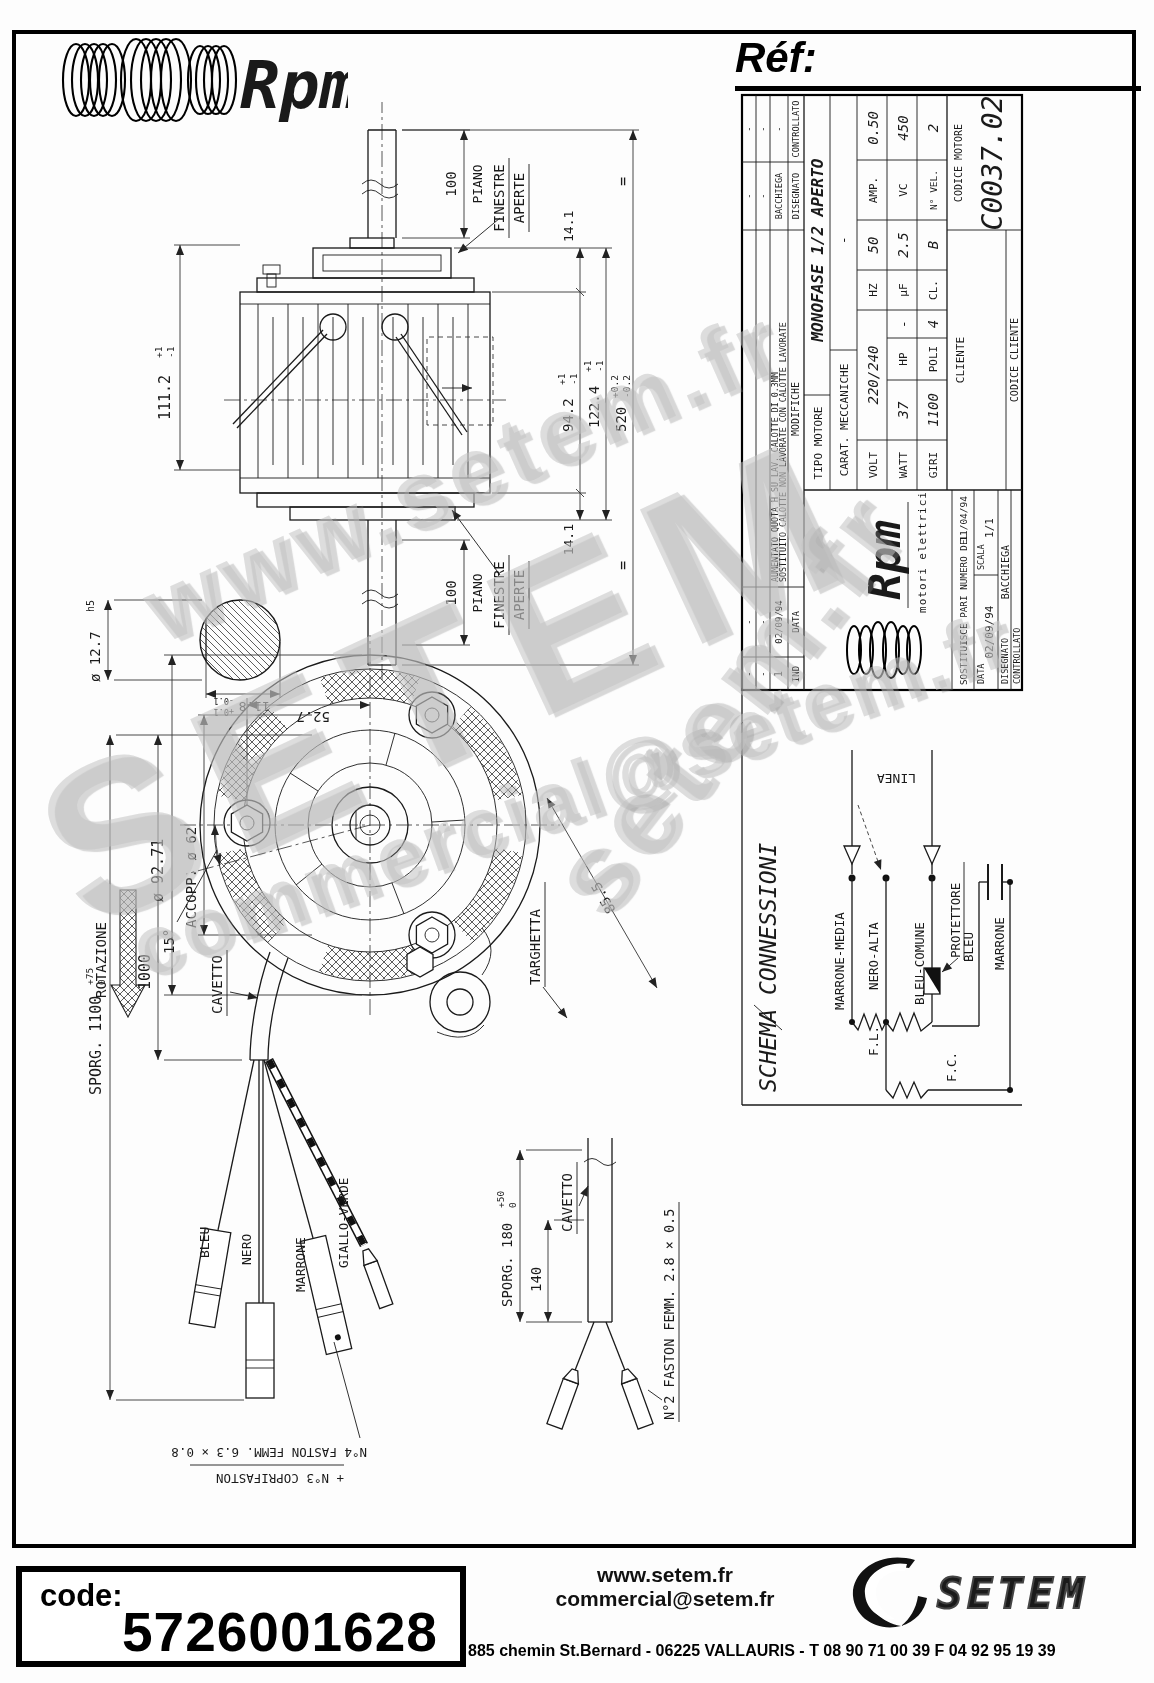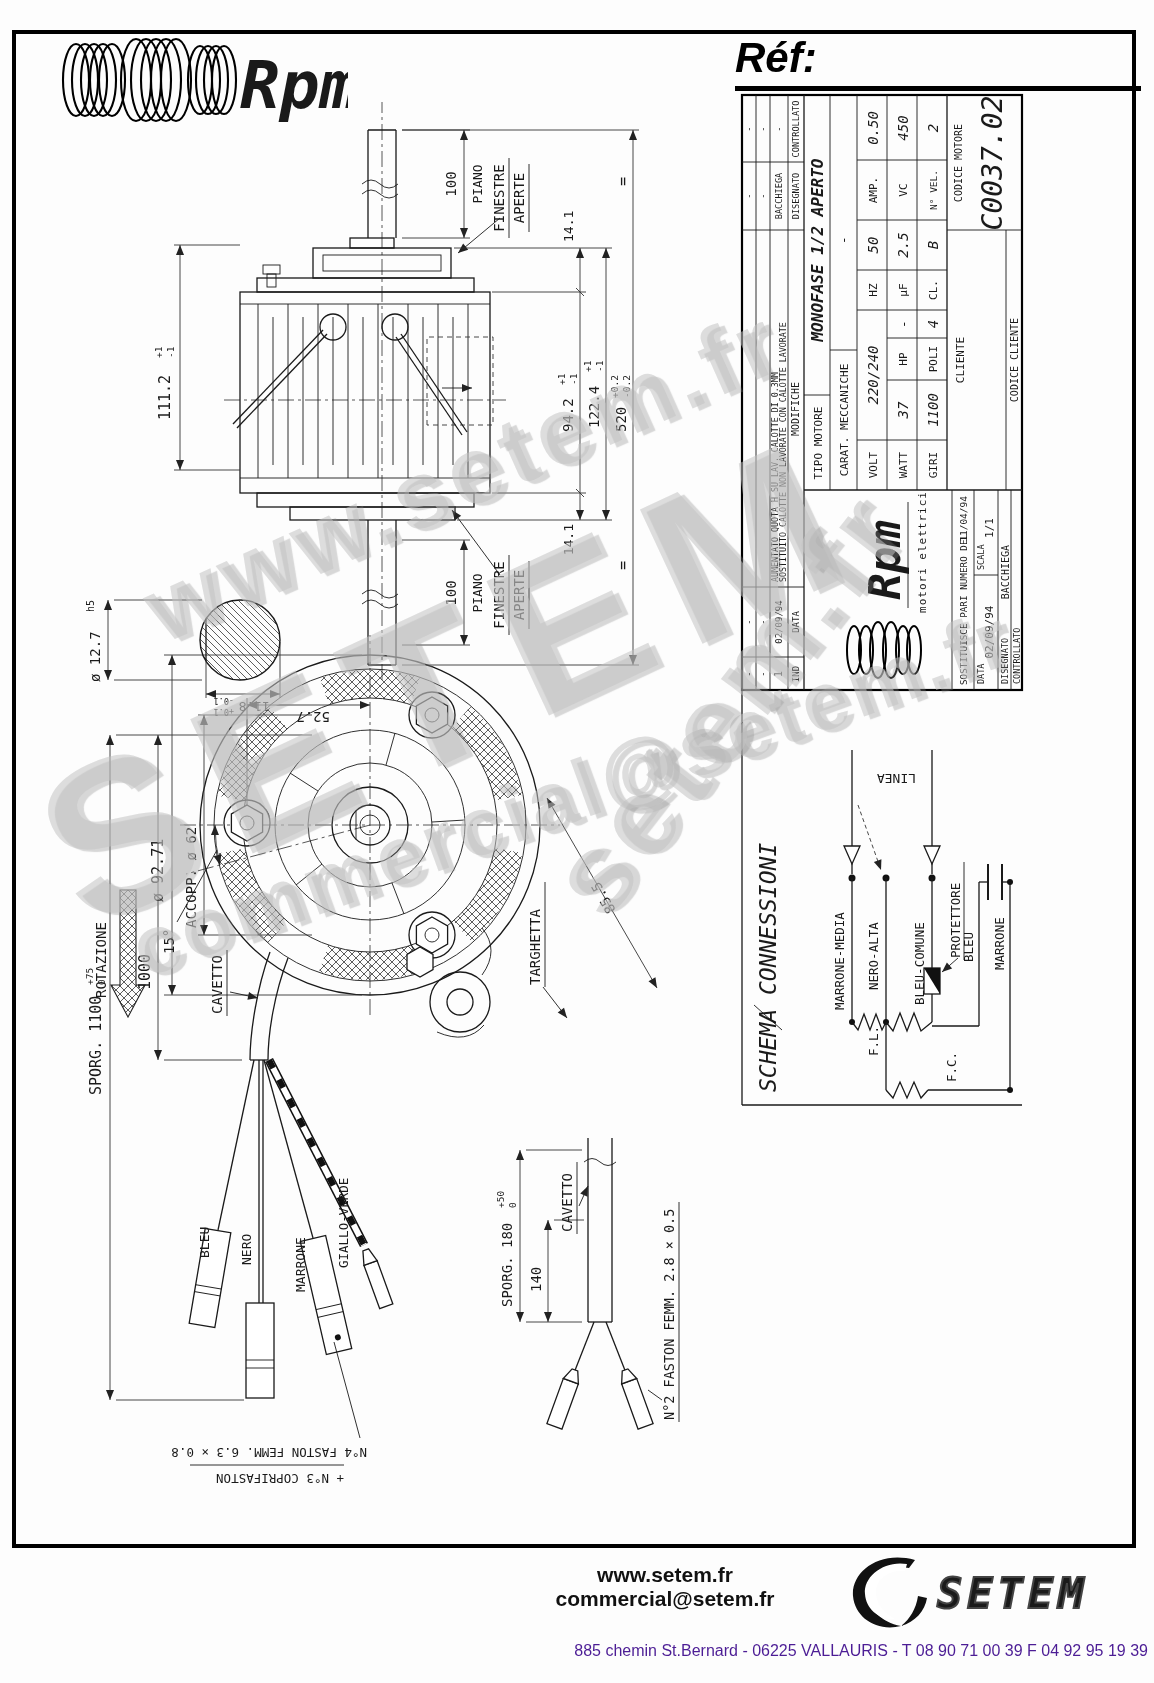--- a/index.html
+++ b/index.html
@@ -571,6 +571,10 @@
   <div class="wm" id="wm3">commercial@setem.fr</div>
   <div class="wm" id="wm4">setem.fr</div>
 
+  <div id="code-box">
+    <div id="code-label">code:</div>
+    <div id="code-value">5726001628</div>
+  </div>
   <div id="foot-center">
     <div class="l1">www.setem.fr</div>
     <div class="l2">commercial@setem.fr</div>

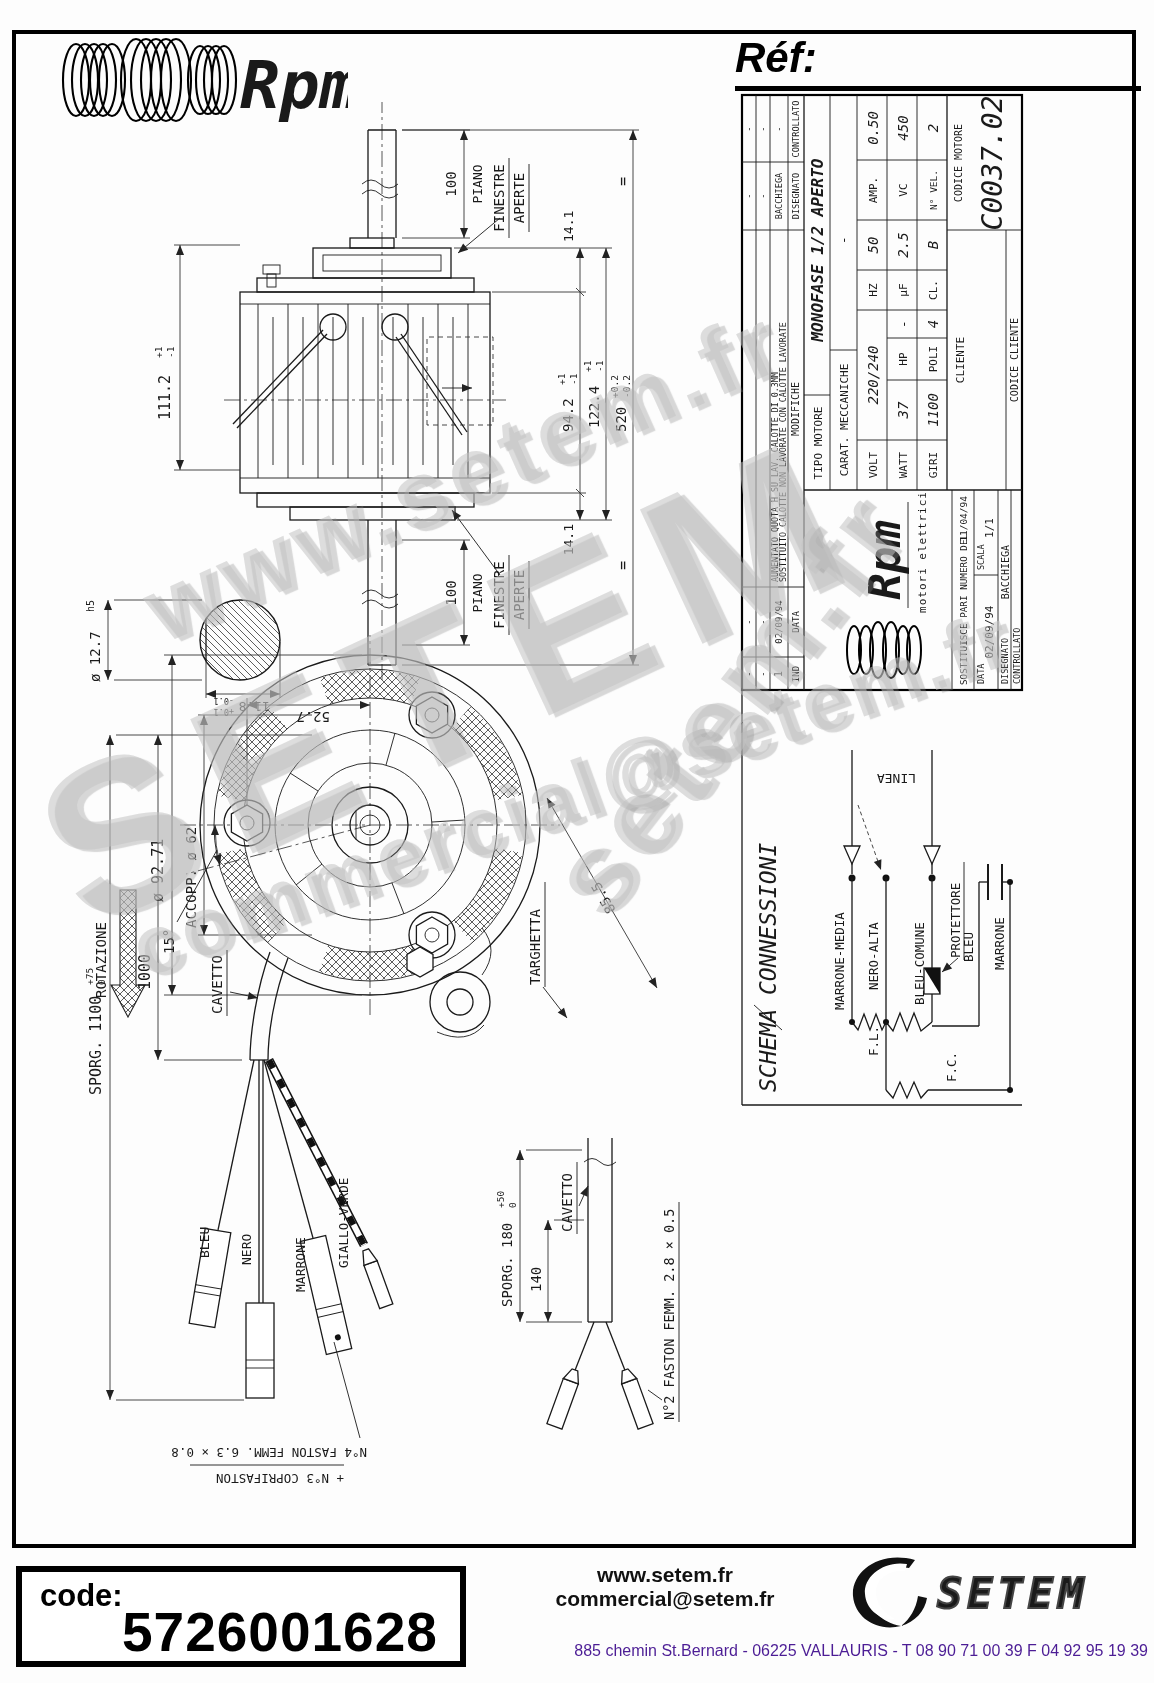--- a/index.html
+++ b/index.html
@@ -38,7 +38,7 @@
   #foot-center{position:absolute;left:500px;top:1563px;width:330px;text-align:center;z-index:6;}
   #foot-center .l1,#foot-center .l2{font-size:21px;font-weight:bold;color:#111;}
   #foot-addr{position:absolute;left:468px;top:1642px;width:680px;z-index:6;
-             font-size:16px;font-weight:normal;color:#4c1d95;white-space:nowrap;text-align:right;}
+             font-size:16px;font-weight:bold;color:#000000;white-space:nowrap;}
   #setem-logo{position:absolute;left:845px;top:1552px;z-index:6;}
 </style>
 </head>

